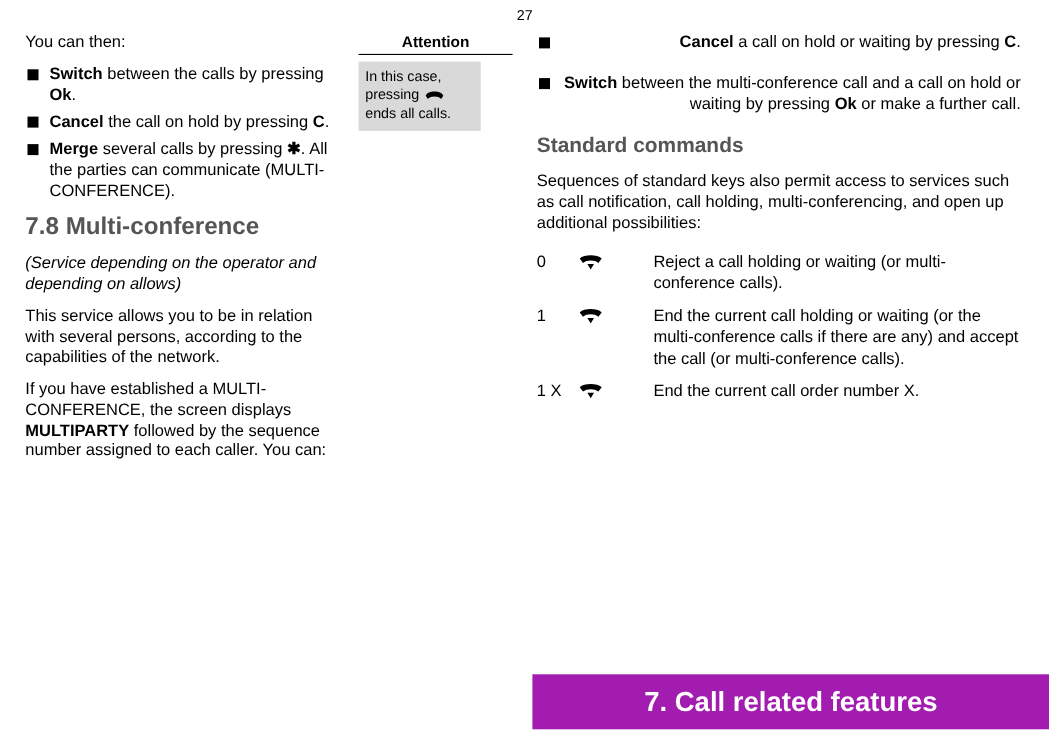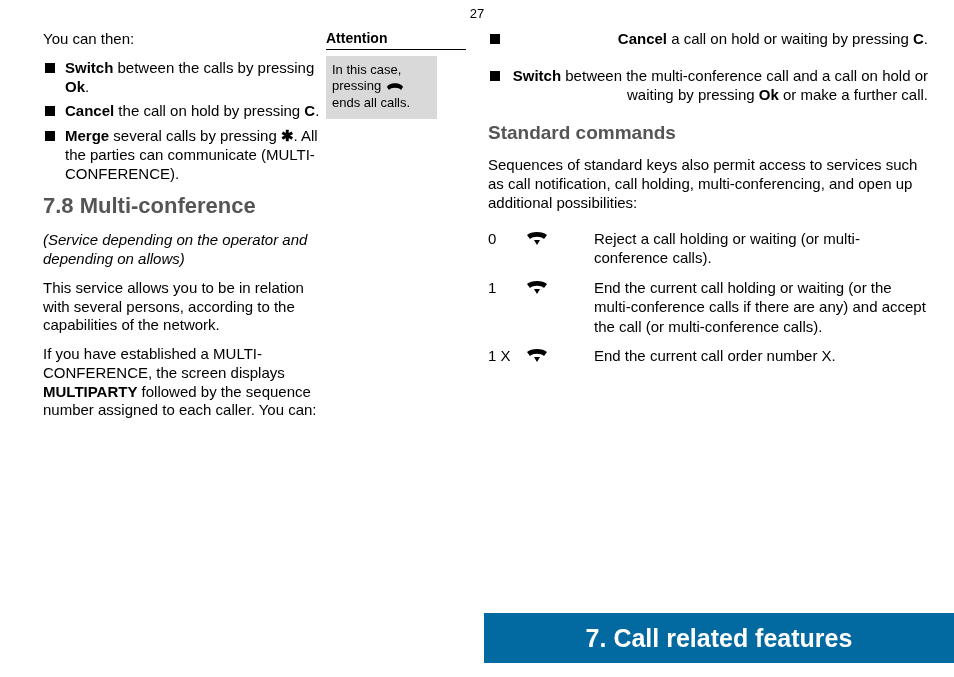--- a/index.html
+++ b/index.html
@@ -23,7 +23,7 @@
     position: absolute;
     top: 30px;
   }
-  .col1 { left: 43px; width: 280px; }
+  .col1 { left: 23px; width: 280px; }
   .col2 { left: 326px; width: 140px; }
   .col3 { left: 488px; width: 440px; }
 

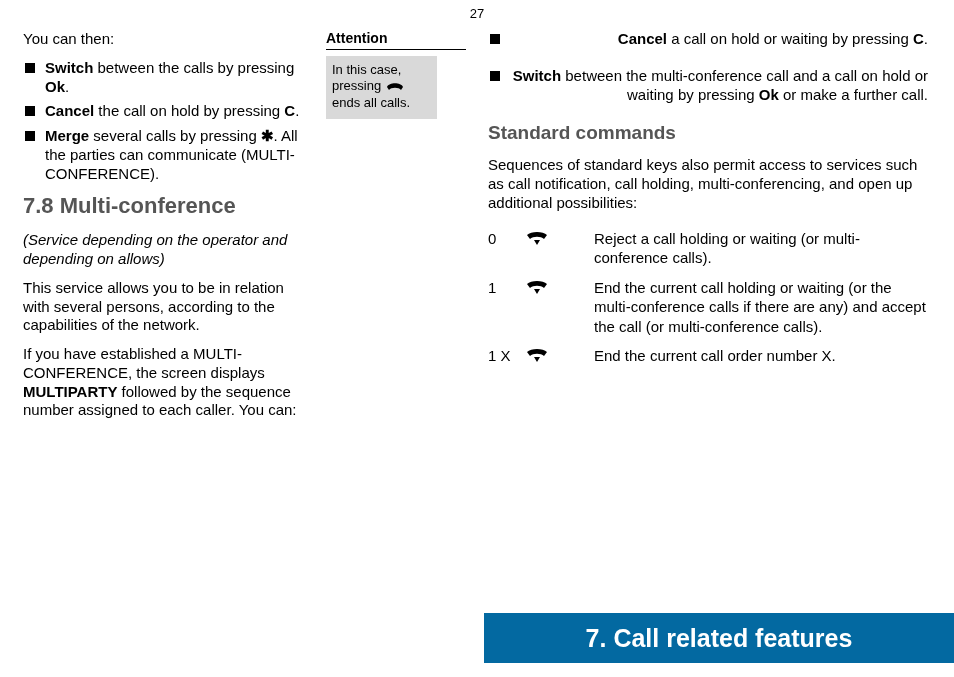--- a/index.html
+++ b/index.html
@@ -72,6 +72,7 @@
     padding-bottom: 3px;
     margin-bottom: 6px;
     font-family: Arial, Helvetica, sans-serif;
+    text-align: center;
   }
   .attention-box {
     background: #d9d9d9;

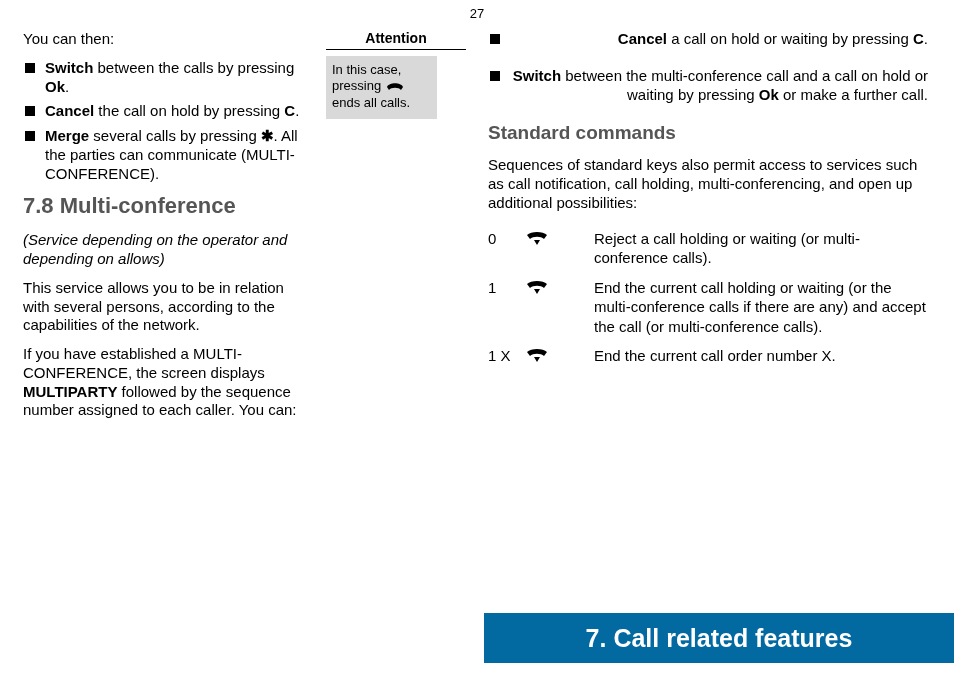--- a/index.html
+++ b/index.html
@@ -99,7 +99,7 @@
     bottom: 14px;
     width: 470px;
     height: 50px;
-    background: #0369a1;
+    background: #a21caf;
     display: flex;
     align-items: center;
     justify-content: center;

